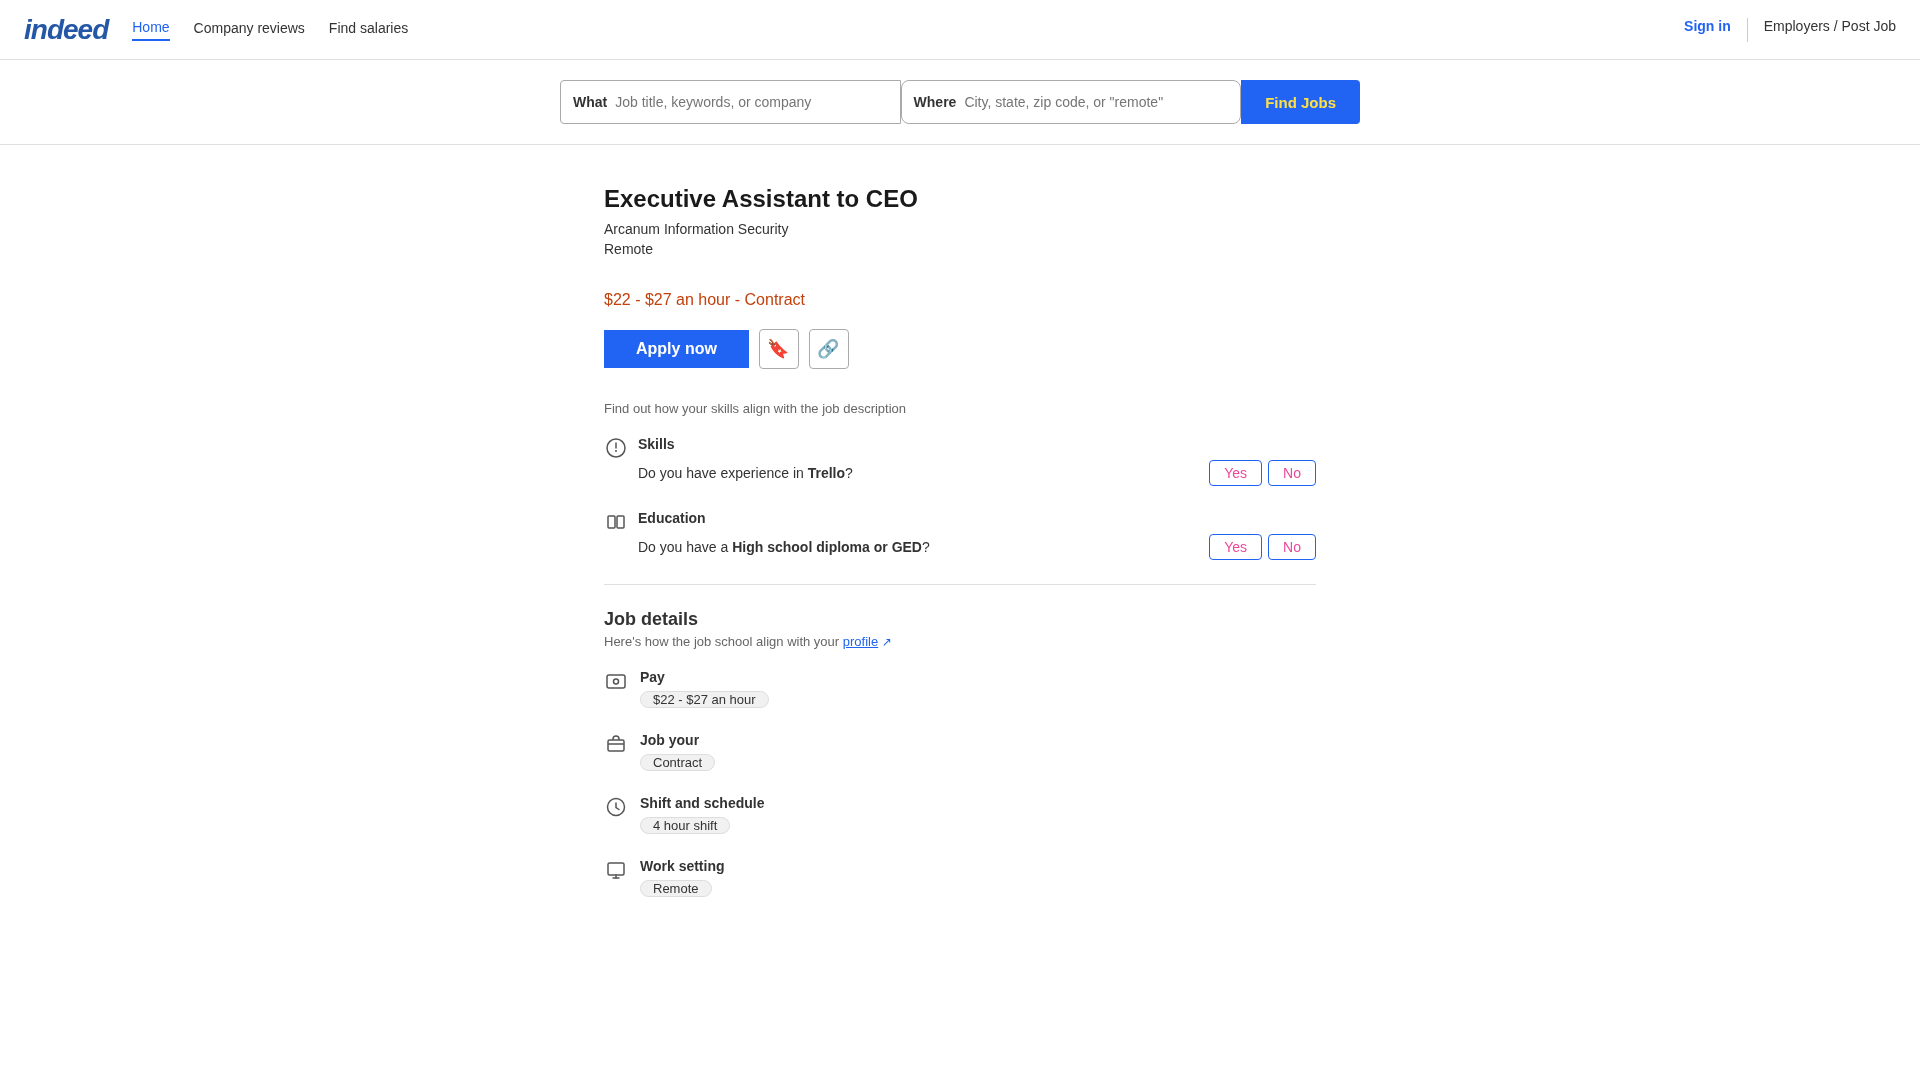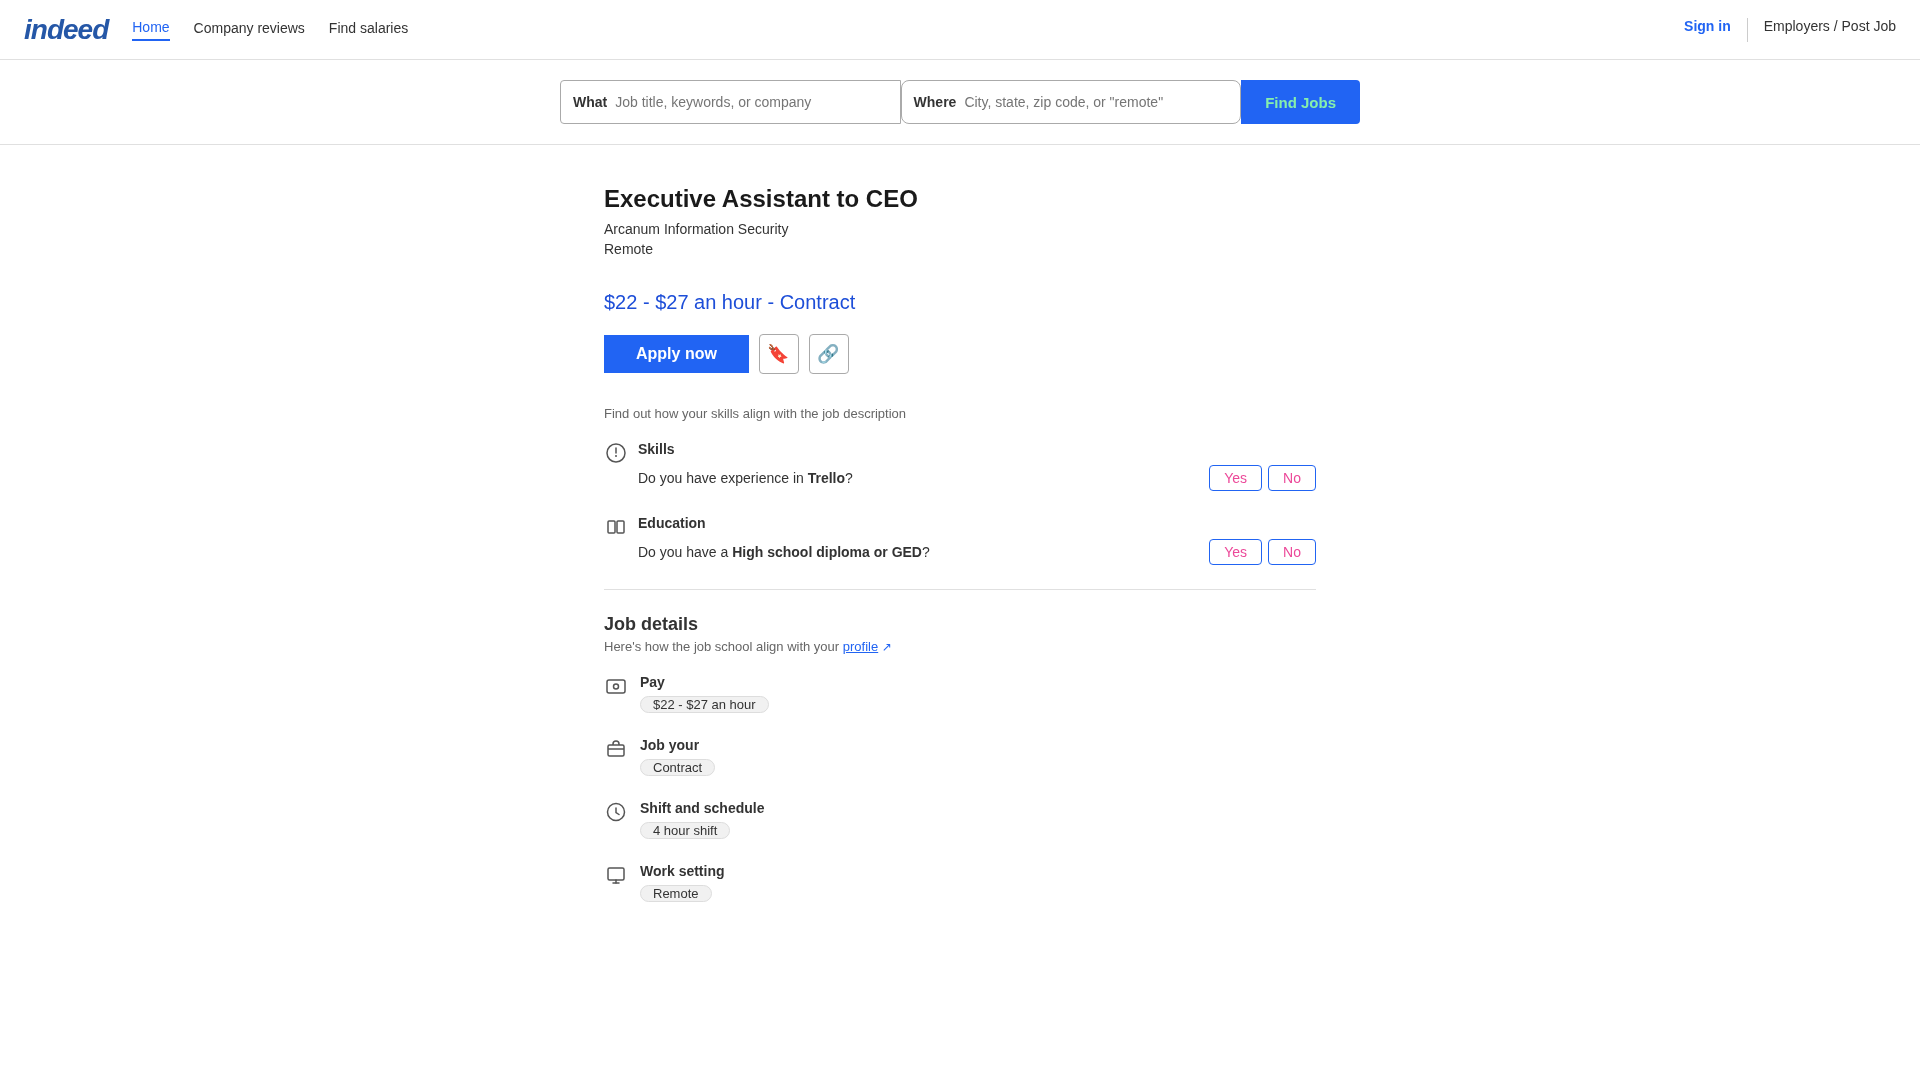--- a/index.html
+++ b/index.html
@@ -107,7 +107,7 @@
     }
     .find-jobs-btn {
       background: #2164f3;
-      color: #86efac;
+      color: #fde047;
       border: none;
       border-radius: 0 4px 4px 0;
       padding: 0 24px;

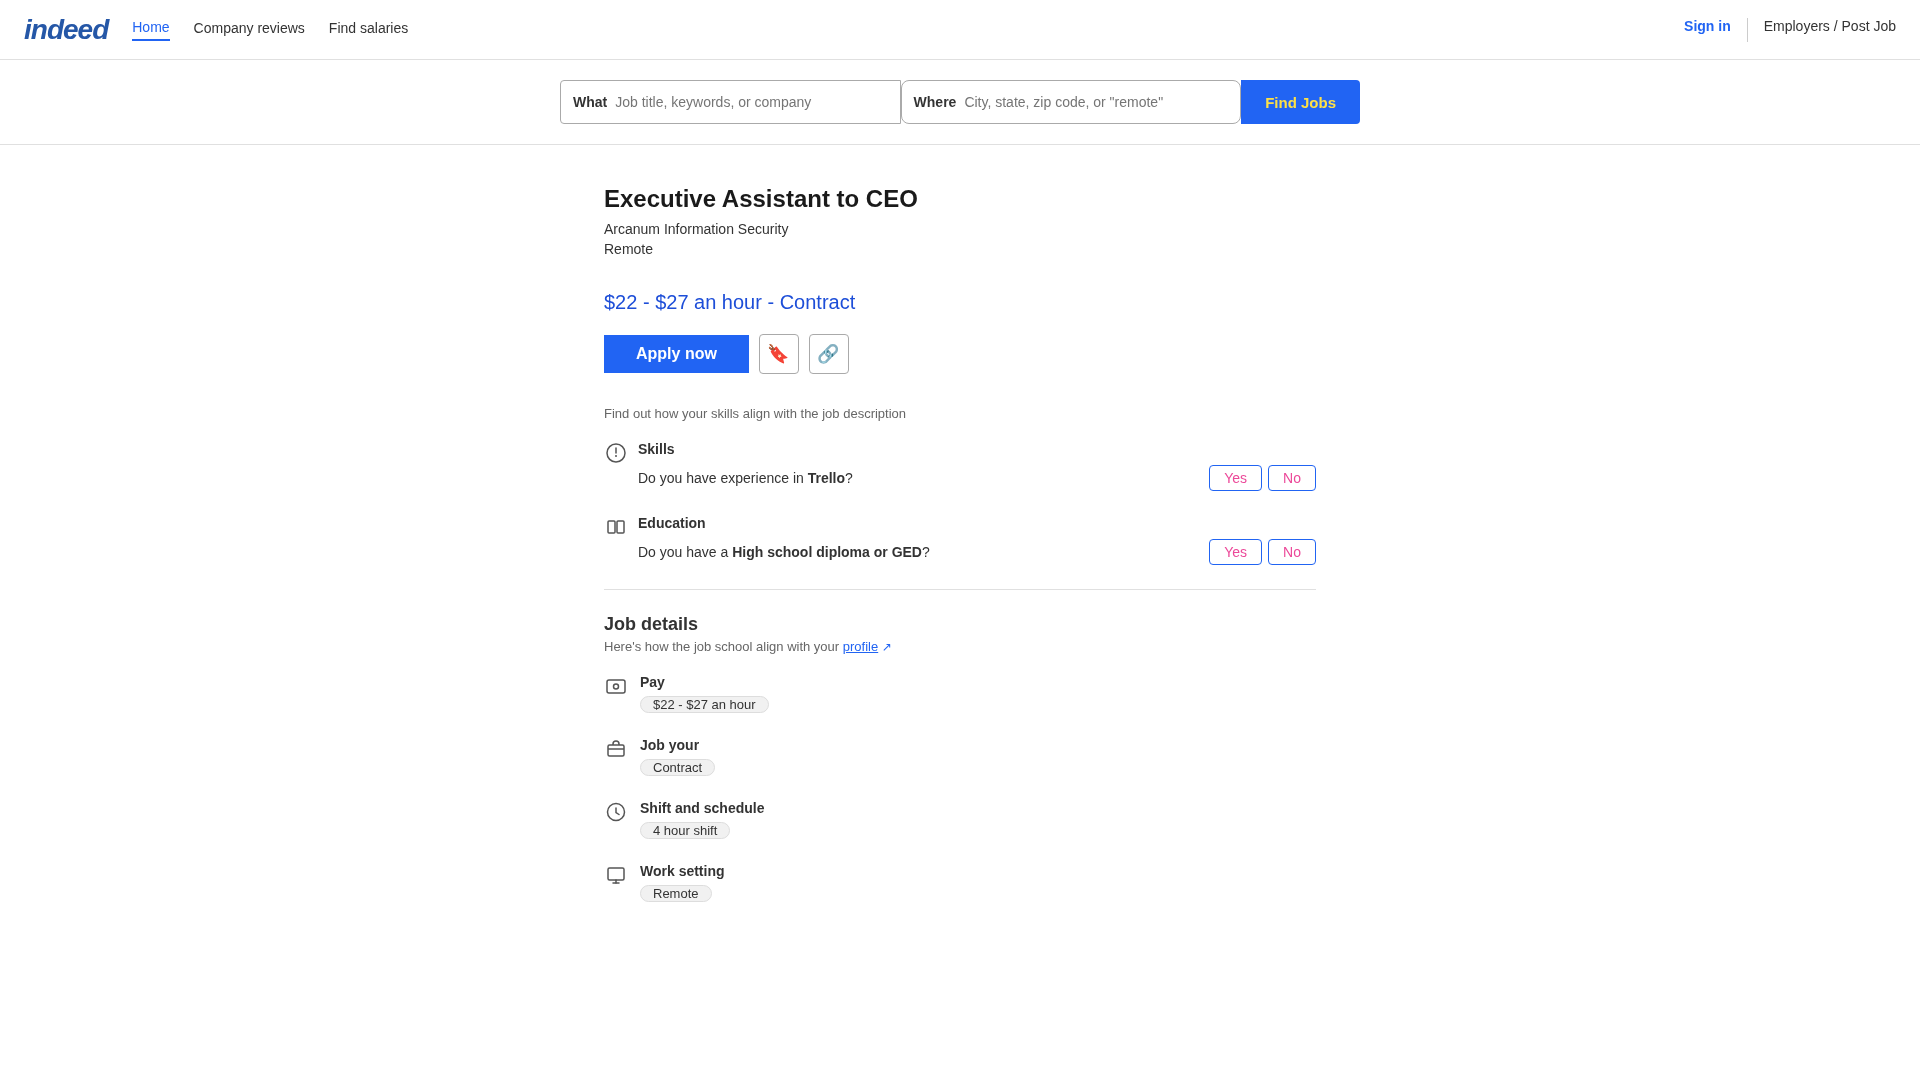--- a/index.html
+++ b/index.html
@@ -142,8 +142,8 @@
       margin-bottom: 8px;
     }
     .job-salary {
-      font-size: 20px;
-      color: #1d4ed8;
+      font-size: 16px;
+      color: #c2410c;
       margin-bottom: 20px;
       margin-top: 34px;
     }

